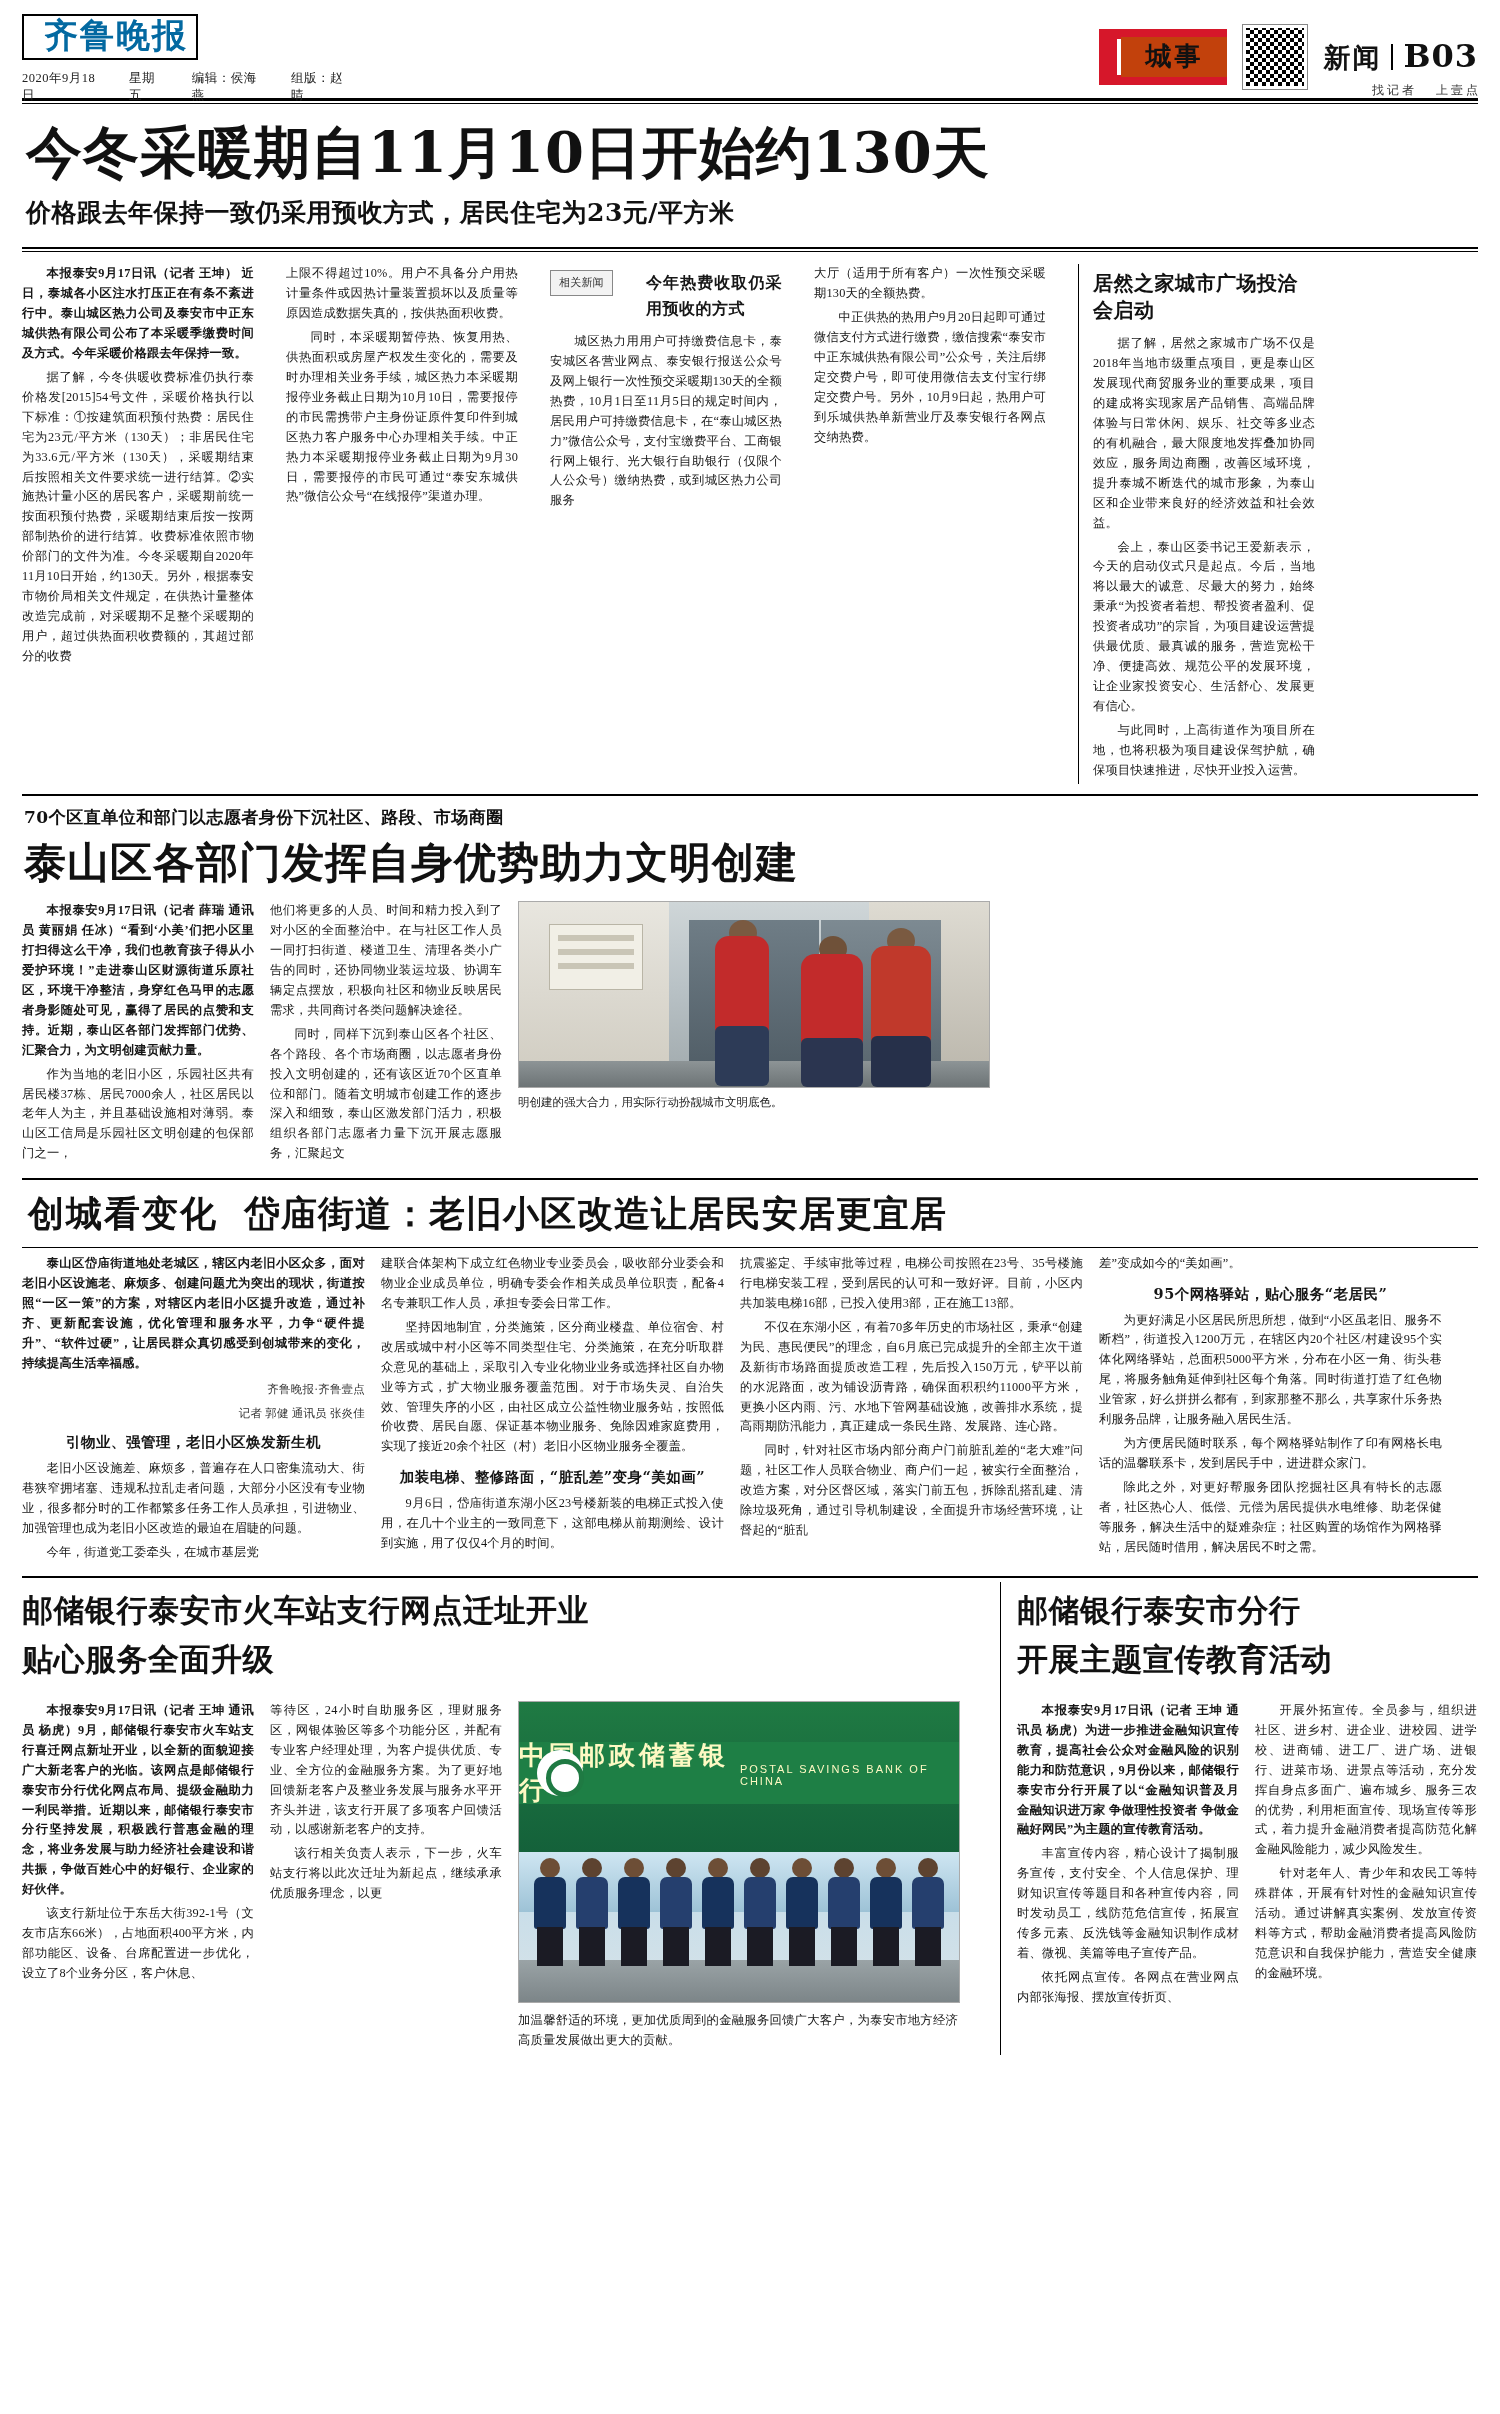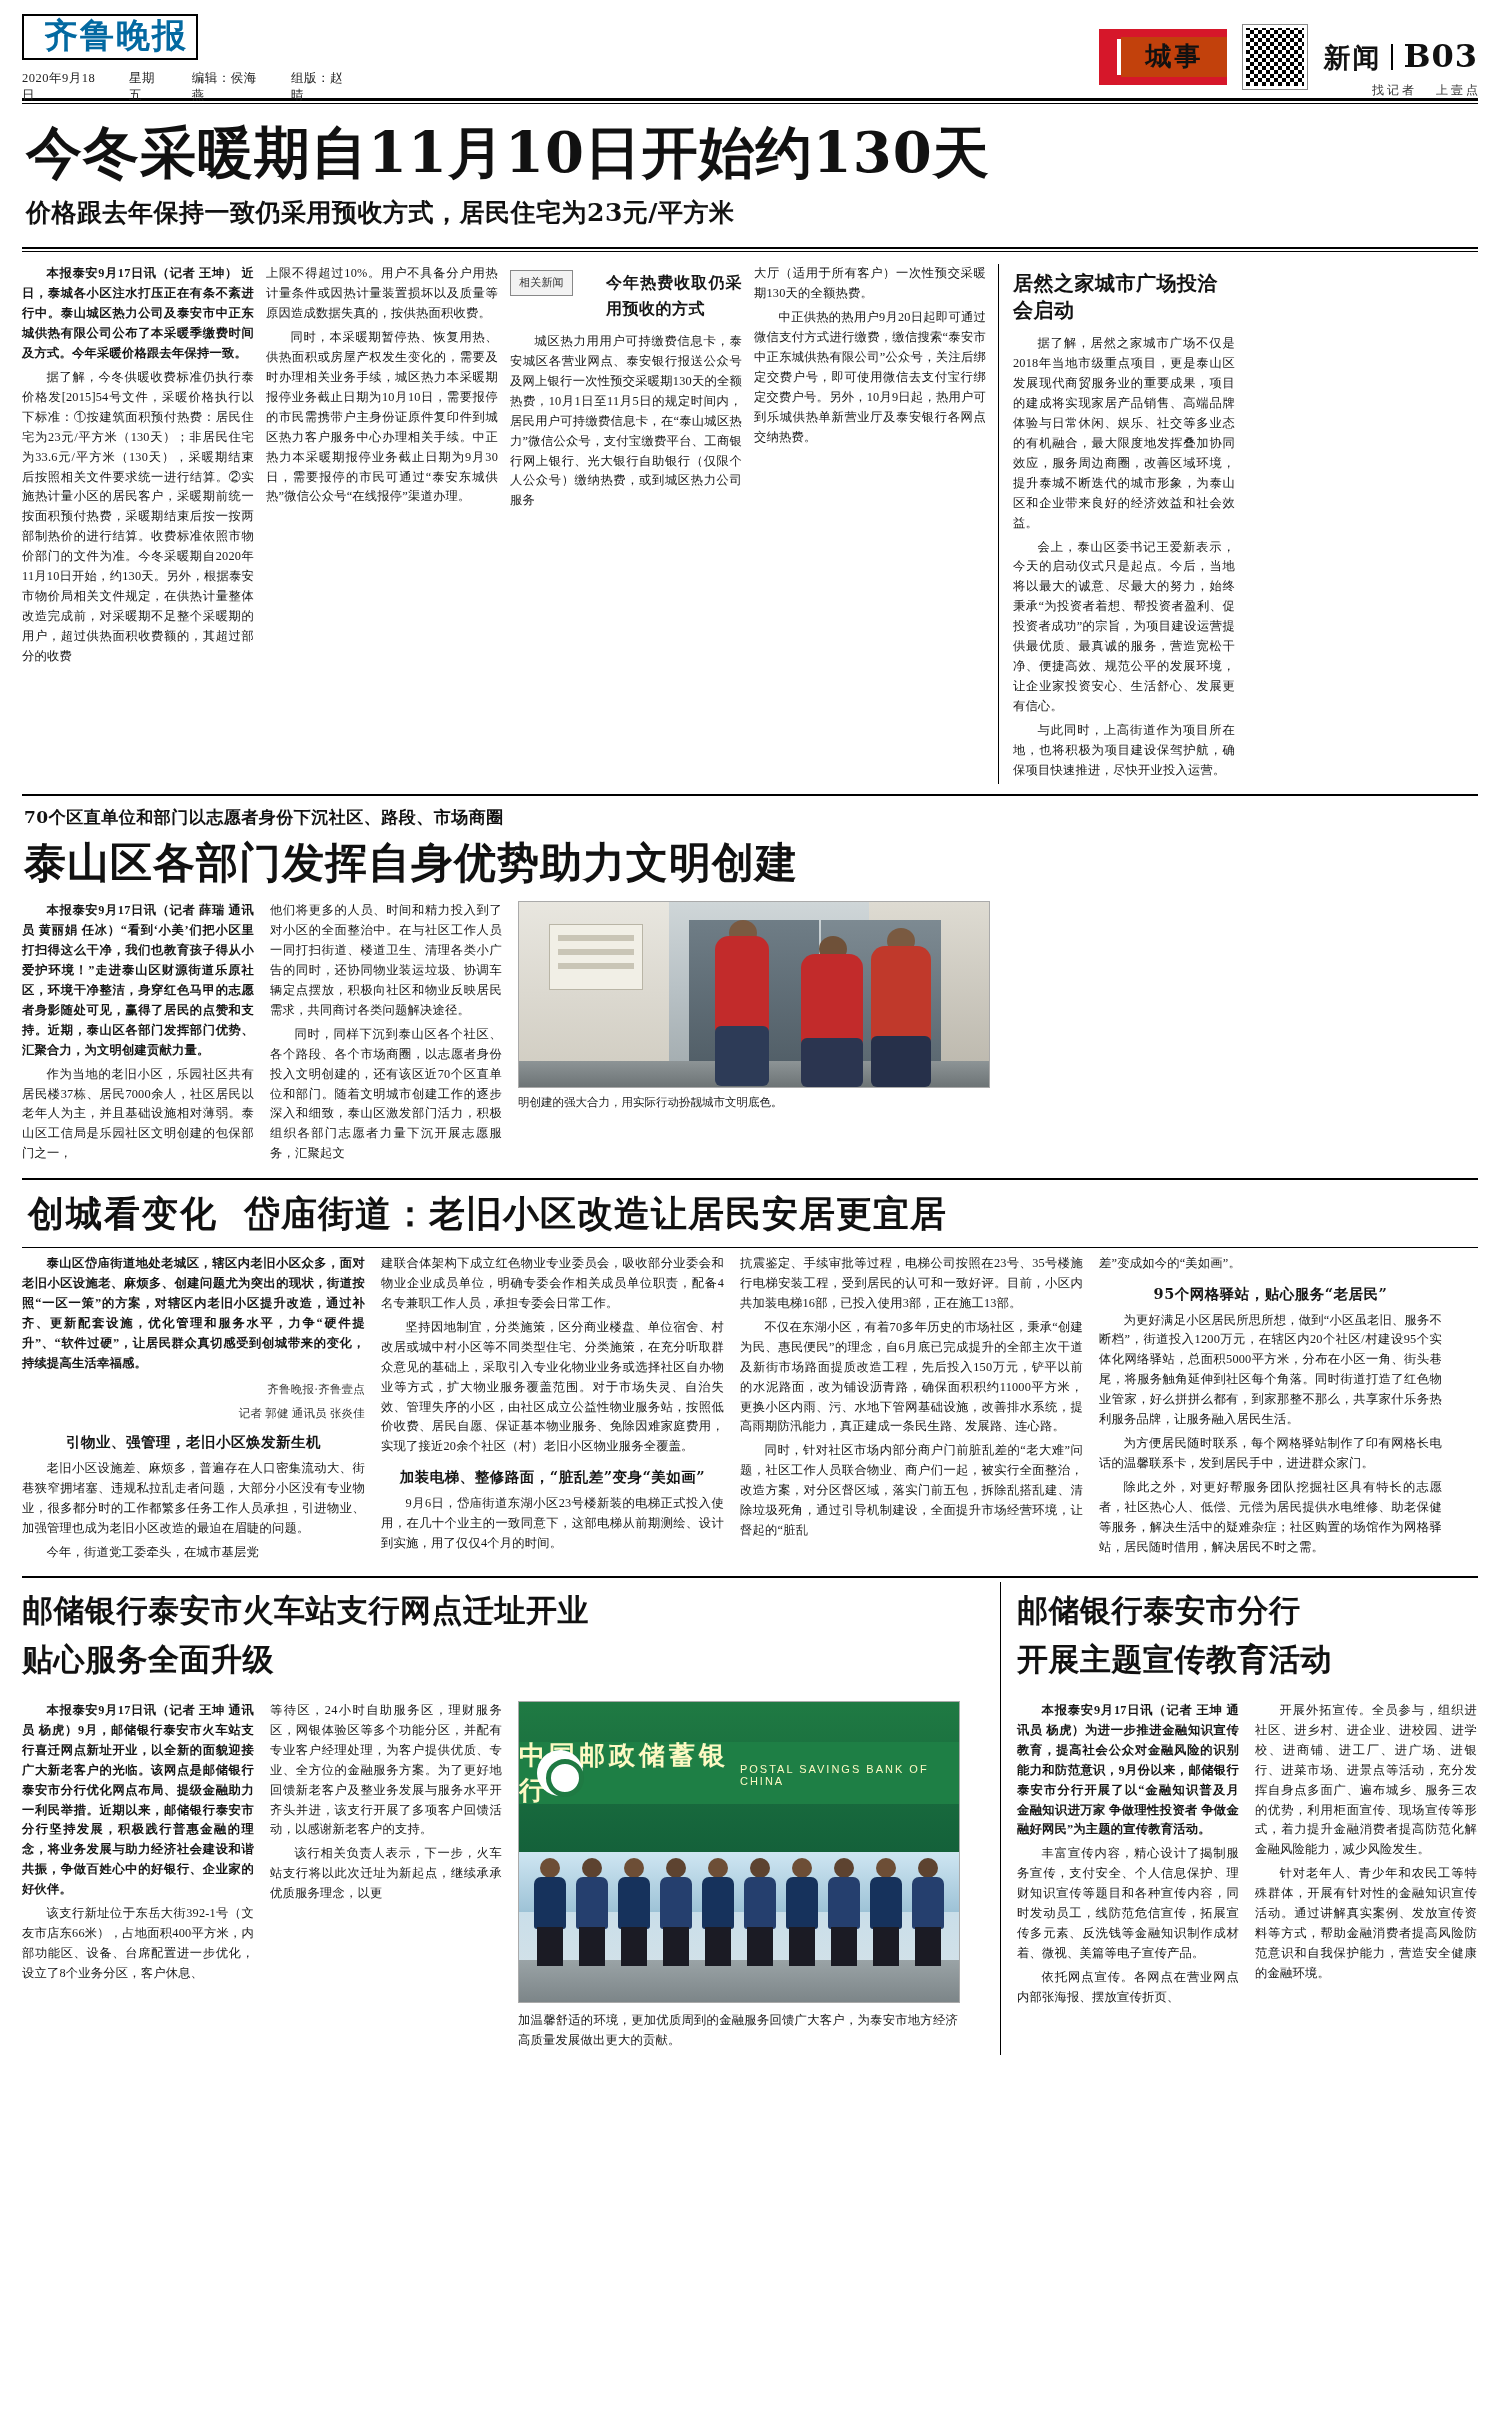--- a/index.html
+++ b/index.html
@@ -143,7 +143,7 @@
   
   .sec1{
     display:flex;
-    gap:12px;
+    gap:32px;
     padding-top:12px;
   }
   .sec1 .c{width:232px;}

